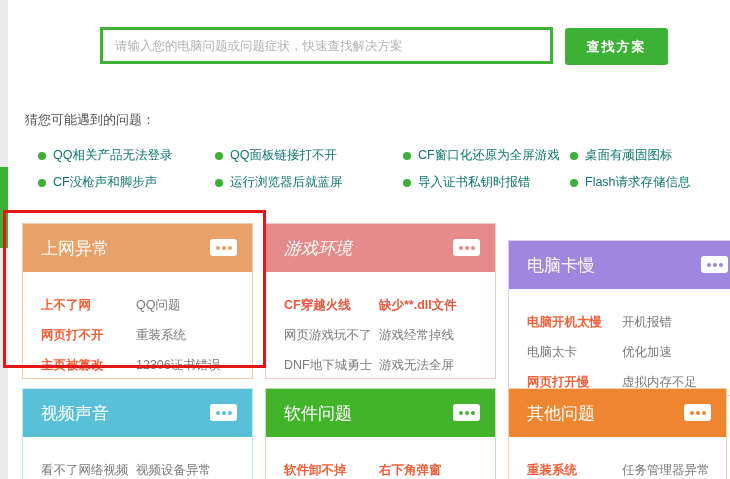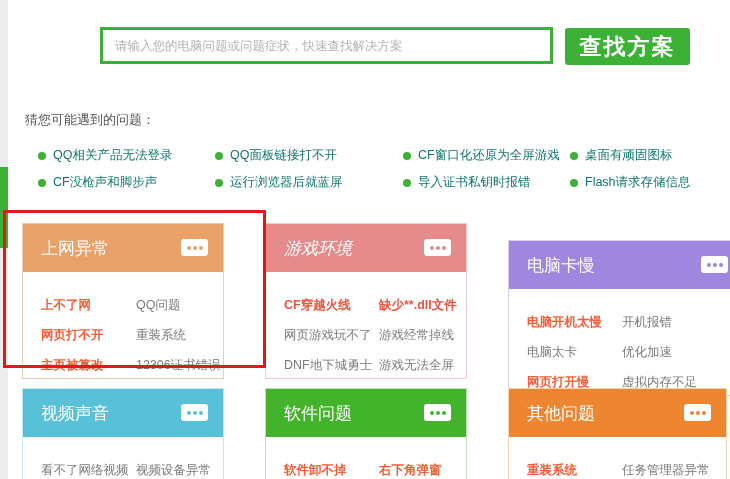--- a/index.html
+++ b/index.html
@@ -16,8 +16,8 @@
     border:3px solid #3db135; background:#fff; padding:0 12px; font-size:12.5px; color:#333;
     font-family:inherit; outline:none; }
   .search-input::placeholder { color:#b3b3b3; }
-  .find-btn { position:absolute; left:565px; top:28px; width:125px; height:37px;
-    background:#3db135; color:#fff; border:none; border-radius:3px; font-size:22px;
+  .find-btn { position:absolute; left:565px; top:28px; width:103px; height:37px;
+    background:#3db135; color:#fff; border:none; border-radius:3px; font-size:13px;
     font-weight:bold; font-family:inherit; cursor:pointer; letter-spacing:2px; }
 
   

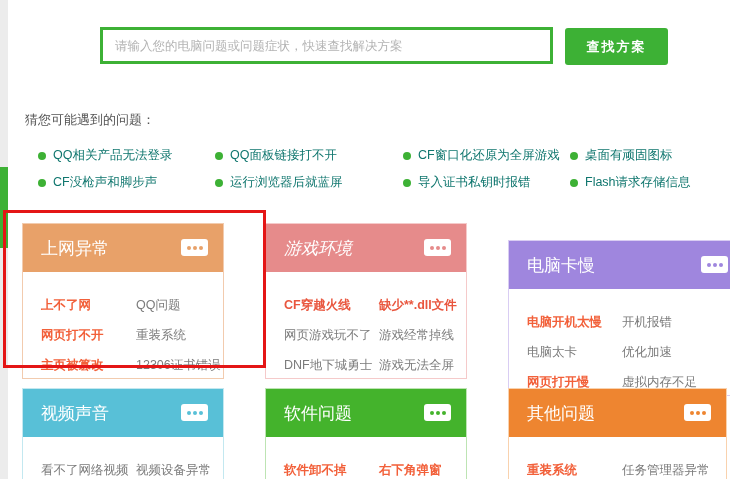--- a/index.html
+++ b/index.html
@@ -29,7 +29,7 @@
   .s4{left:38px;top:174px} .s5{left:215px;top:174px} .s6{left:403px;top:174px} .s7{left:570px;top:174px}
 
   
-  .card { position:absolute; width:202px; height:156px; background:#fff; border:1px solid #ddd; }
+  .card { position:absolute; width:231px; height:156px; background:#fff; border:1px solid #ddd; }
   .card-hdr { position:relative; height:48px; display:flex; align-items:center; padding-left:18px; }
   .card-title { color:#fff; font-size:17px; }
   .more { position:absolute; right:15px; top:15px; width:27px; height:17px; background:#fff;

